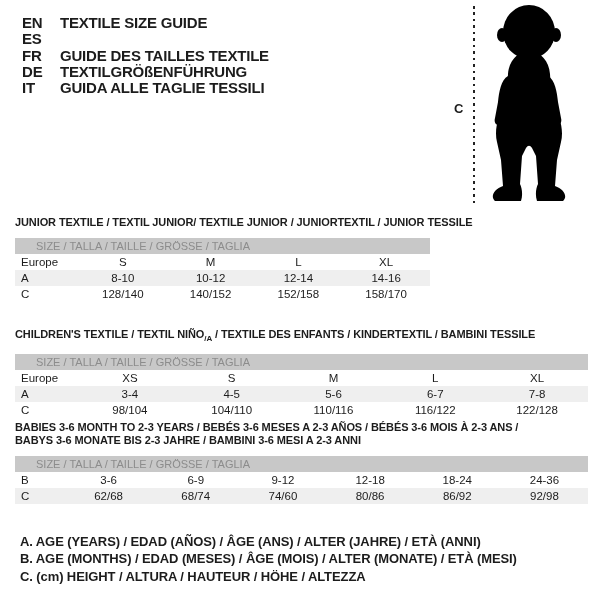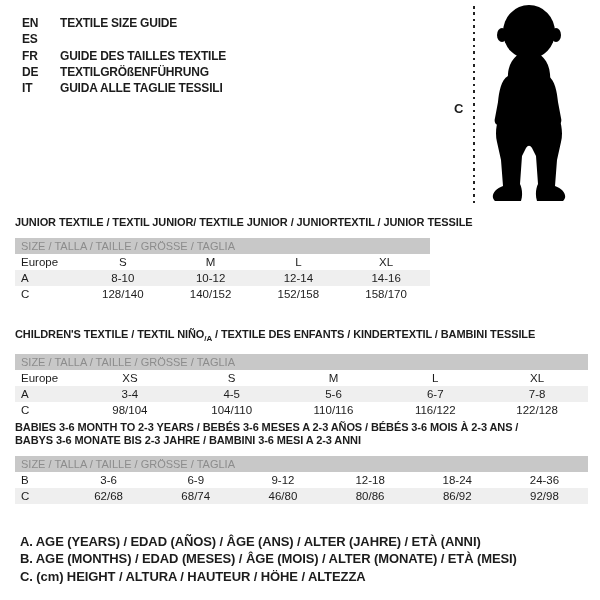--- a/index.html
+++ b/index.html
@@ -19,7 +19,7 @@
   .page{position:relative;width:600px;height:600px;overflow:hidden;background:#ffffff;}
 
   
-  .lang-list{position:absolute;left:22px;top:15px;font-weight:bold;font-size:12px;letter-spacing:-0.2px;}
+  .lang-list{position:absolute;left:22px;top:15px;font-weight:bold;font-size:15px;letter-spacing:-0.2px;}
   .lang-row{display:flex;line-height:16.3px;}
   .lang-code{width:38px;}
 

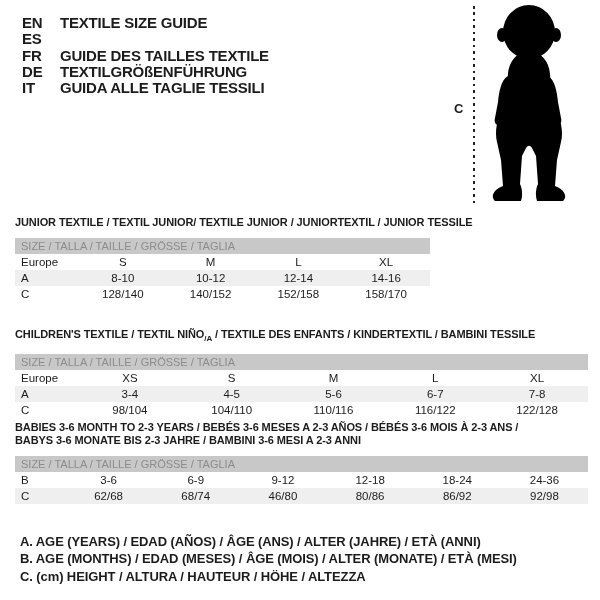--- a/index.html
+++ b/index.html
@@ -38,7 +38,7 @@
   .section-title{font-weight:bold;font-size:11px;letter-spacing:-0.1px;line-height:13px;margin-bottom:9px;white-space:nowrap;}
   .section-title sub{font-size:8px;}
   .size-band{background:var(--header-band-bg);color:var(--header-band-text);
-    font-size:11px;height:16px;line-height:16px;padding-left:6px;box-sizing:border-box;}
+    font-size:11px;height:16px;line-height:16px;padding-left:21px;box-sizing:border-box;}
   .trow{display:flex;height:16px;line-height:16px;font-size:11.5px;}
   .trow.alt{background:var(--alt-row-bg);}
   .tlabel{padding-left:6px;box-sizing:border-box;}

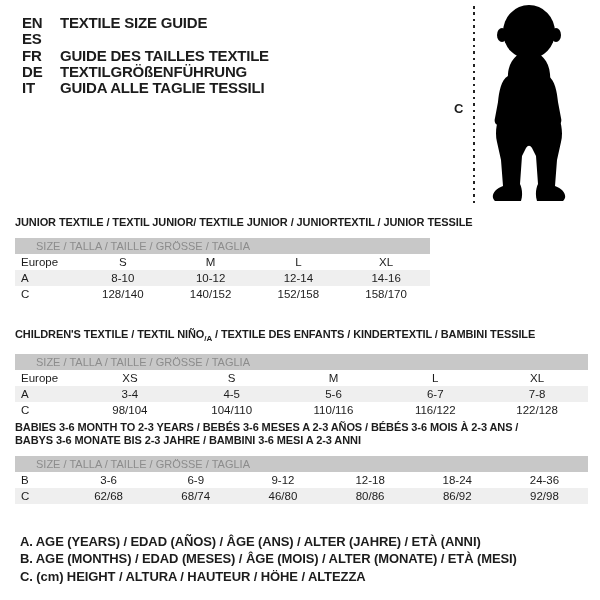--- a/index.html
+++ b/index.html
@@ -169,7 +169,7 @@
       <div class="tlabel">C</div>
       <div class="tcell">62/68</div>
       <div class="tcell">68/74</div>
-      <div class="tcell">46/80</div>
+      <div class="tcell">74/60</div>
       <div class="tcell">80/86</div>
       <div class="tcell">86/92</div>
       <div class="tcell">92/98</div>

